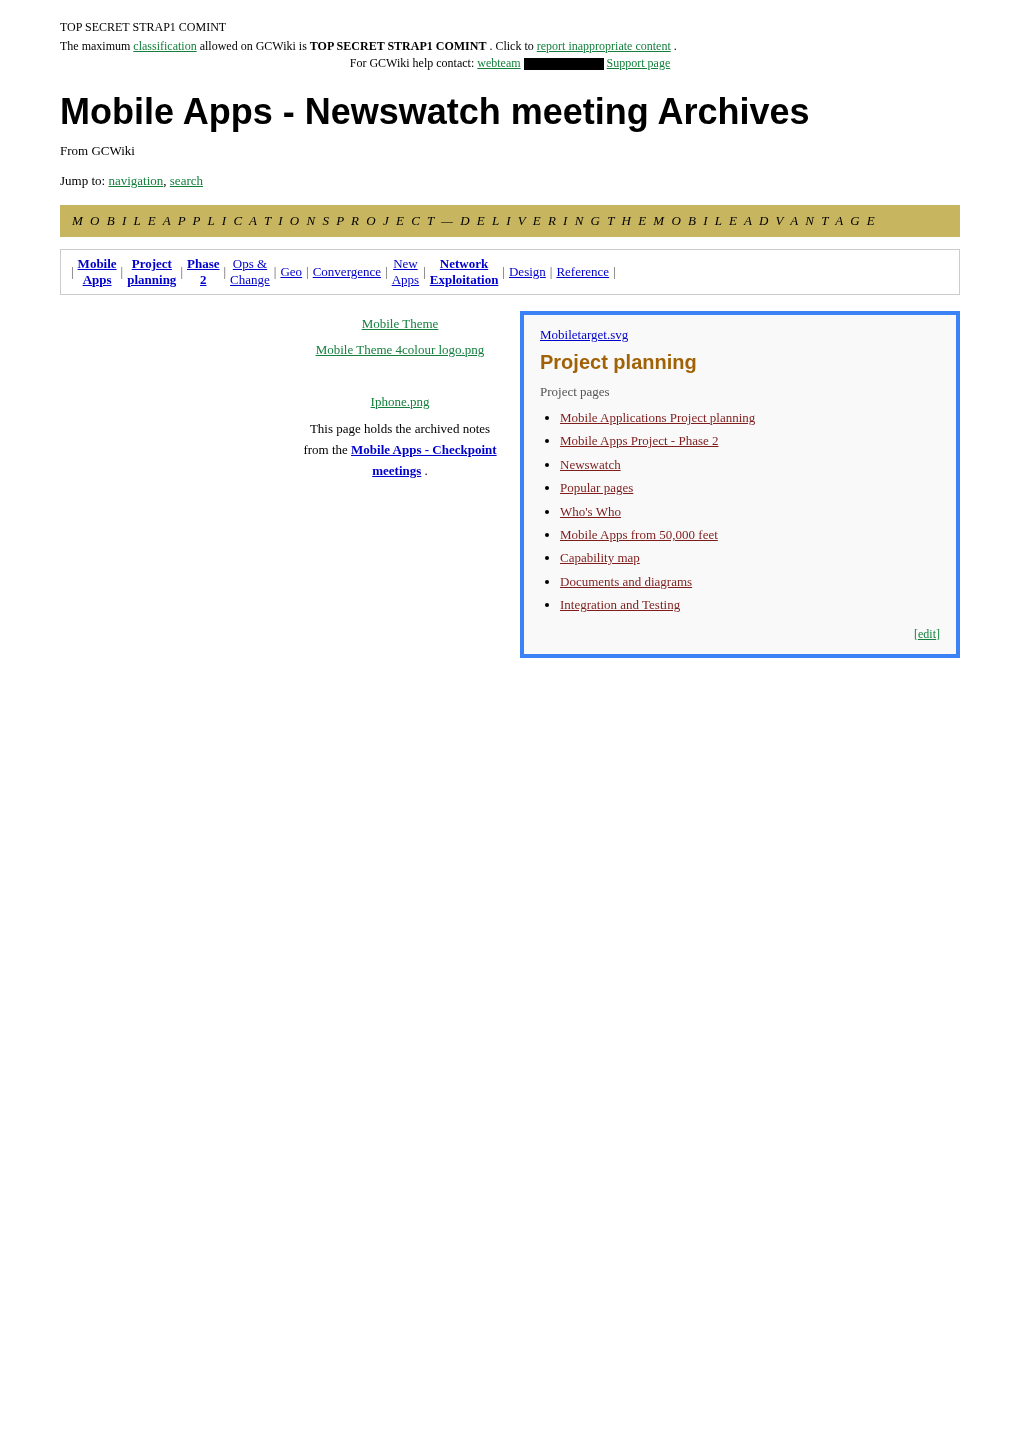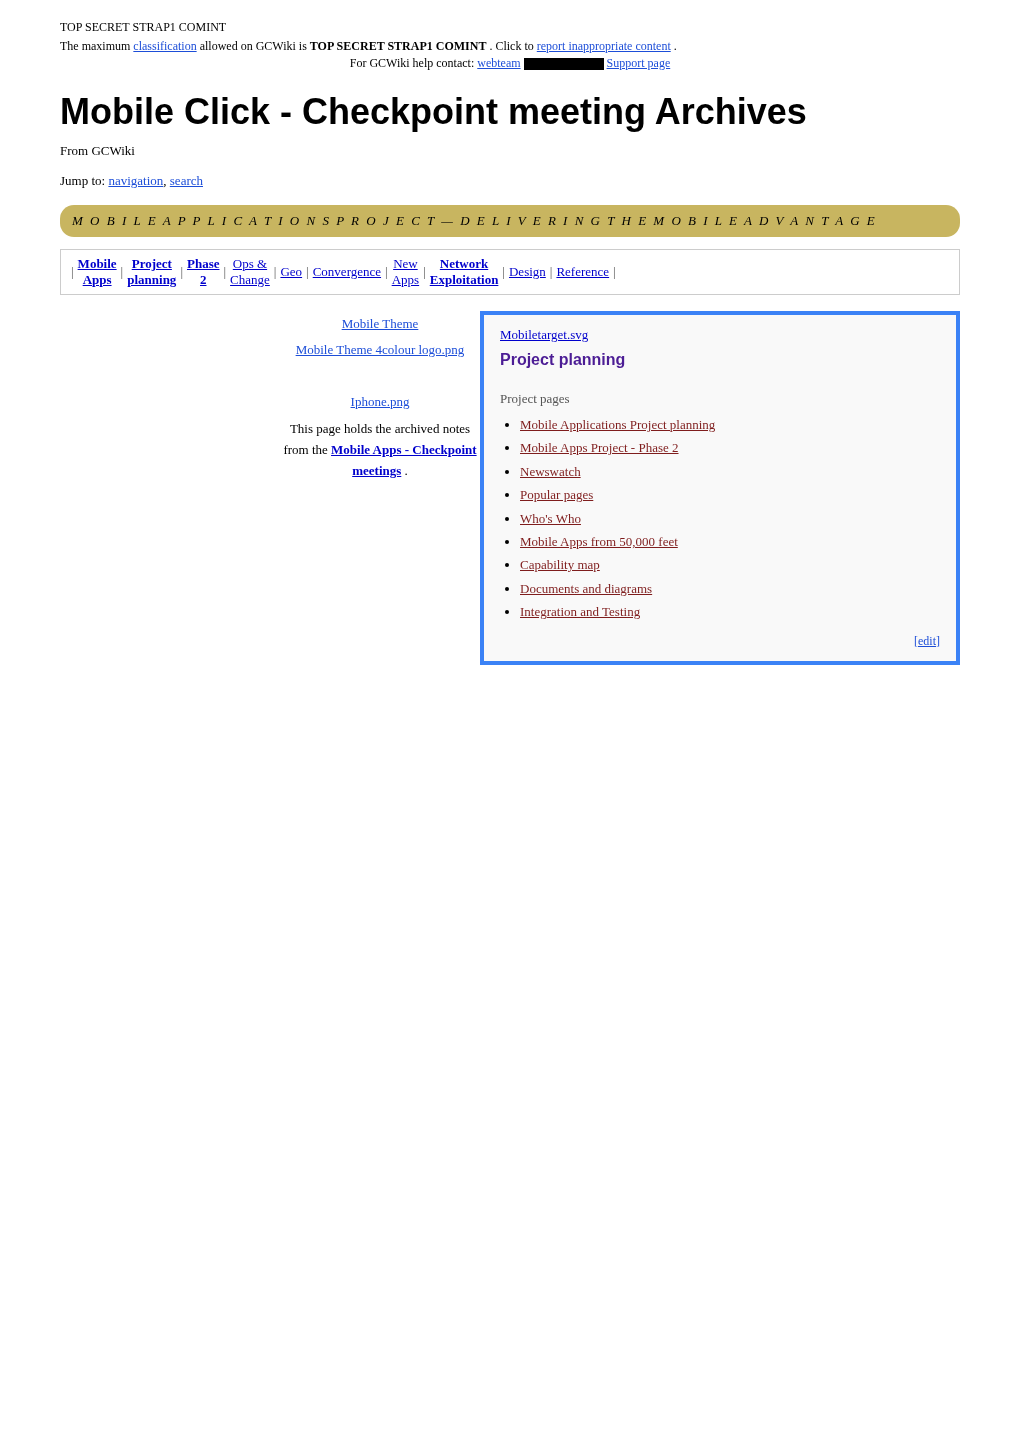--- a/index.html
+++ b/index.html
@@ -12,7 +12,7 @@
       min-height: 1442px;
       padding: 20px 60px;
     }
-    a { color: #1d4ed8; text-decoration: underline; }
+    a { color: #15803d; text-decoration: underline; }
 
     .classification-bar {
       font-size: 12px;

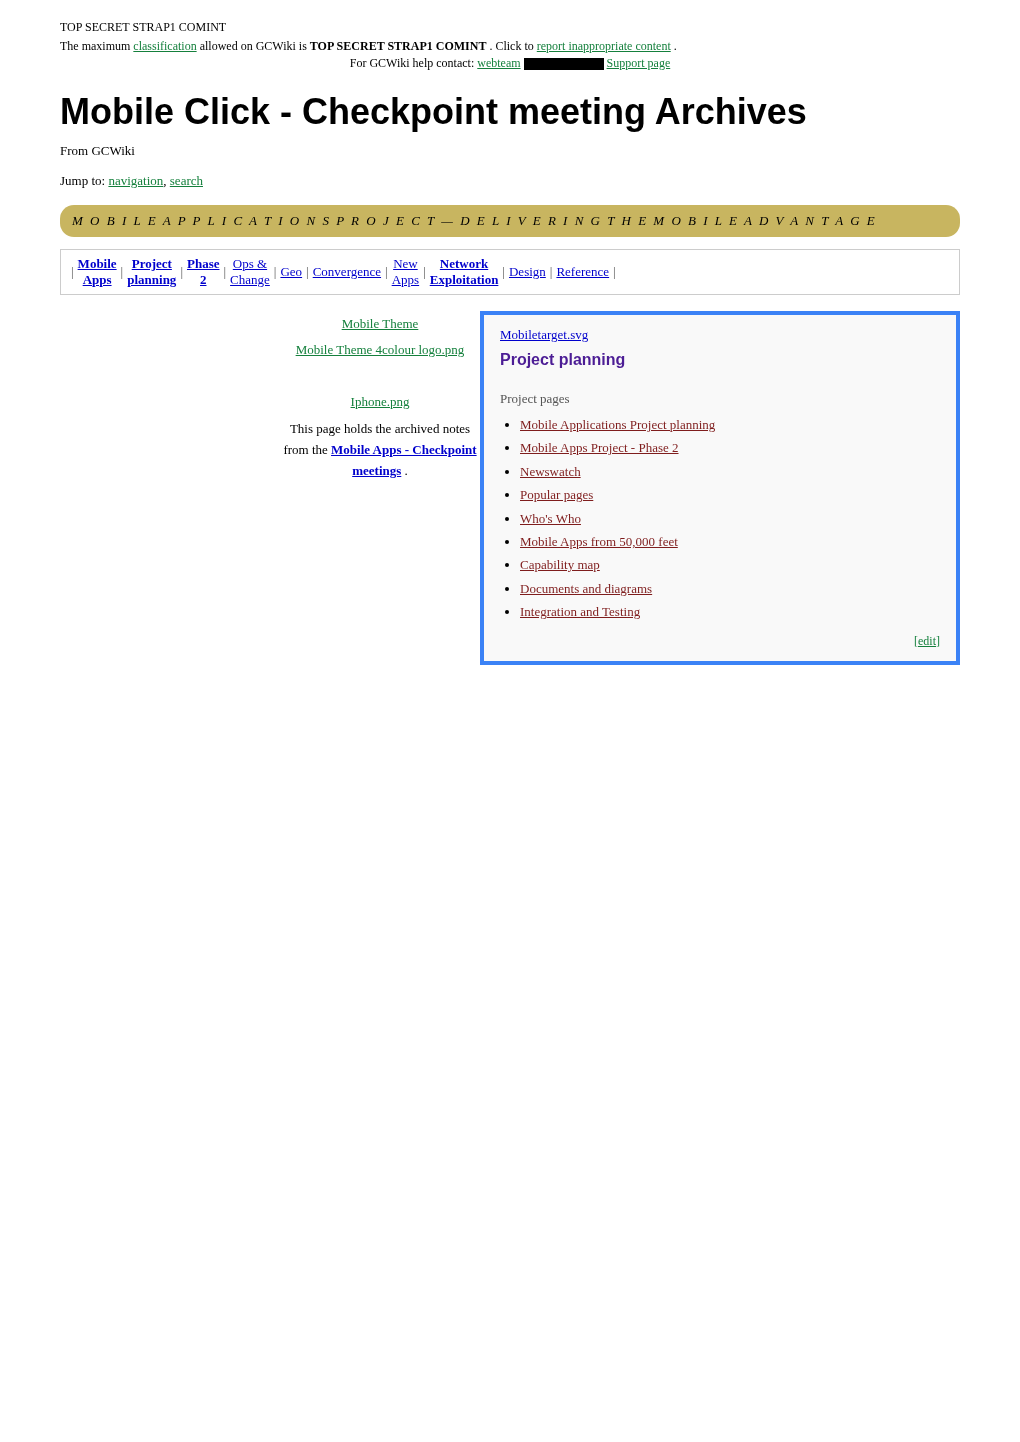--- a/index.html
+++ b/index.html
@@ -190,7 +190,7 @@
   <a href="#">Support page</a>
 </div>
 
-<h1 class="page-title">Mobile Click - Checkpoint meeting Archives</h1>
+<h1 class="page-title">Mobile Apps - Newswatch meeting Archives</h1>
 
 <div class="from-gcwiki">From GCWiki</div>
 <div class="jump-to">

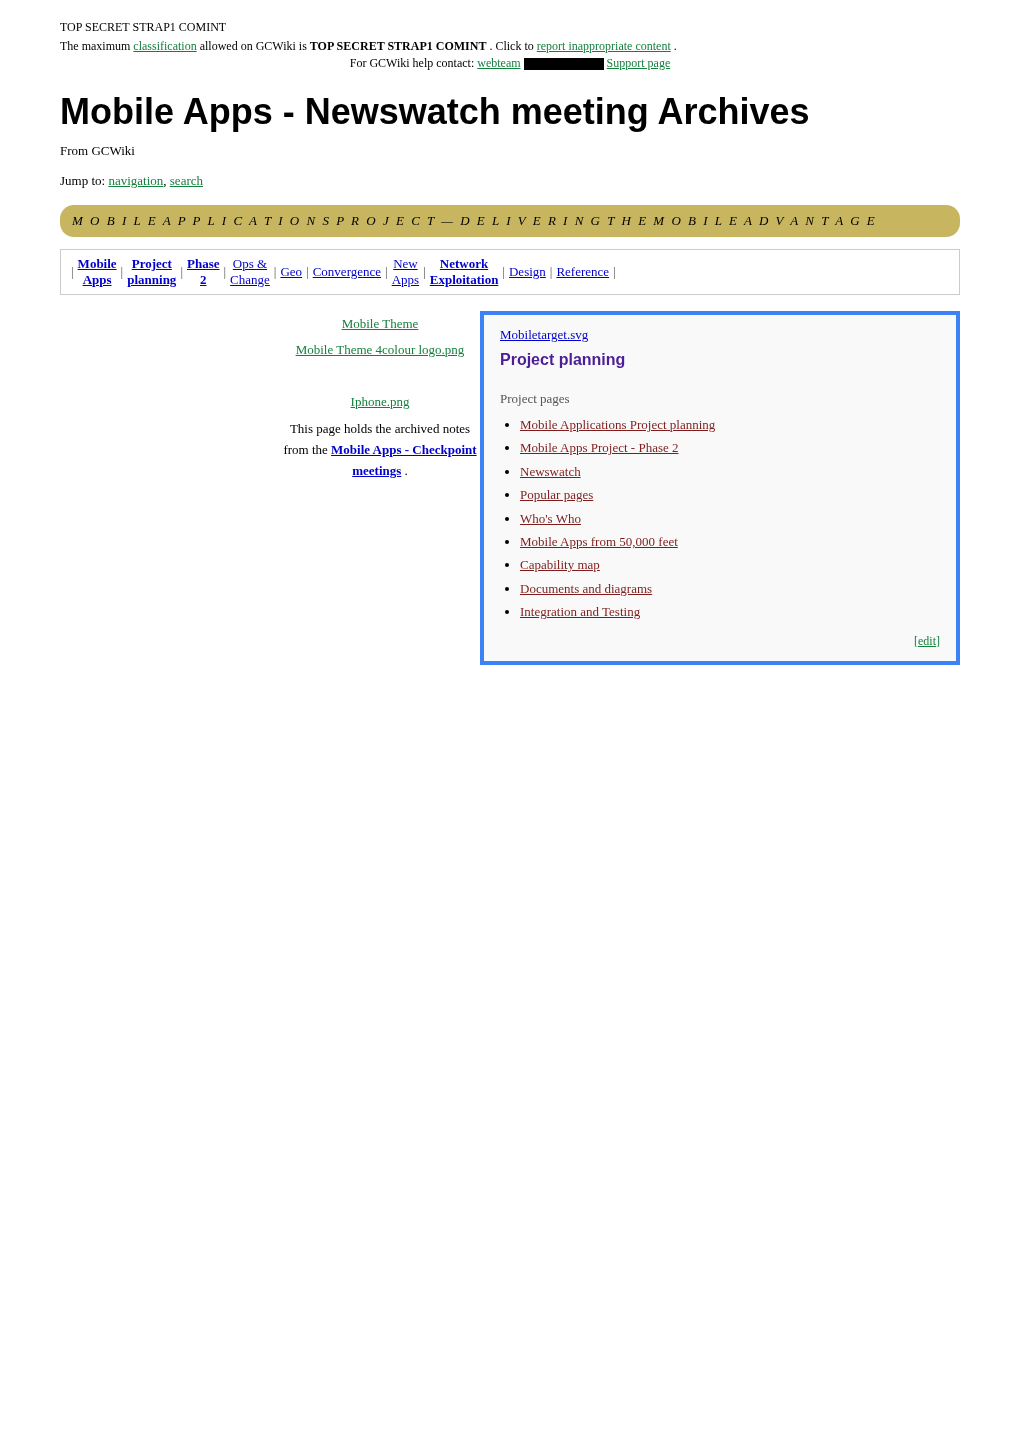--- a/index.html
+++ b/index.html
@@ -63,7 +63,6 @@
       margin-bottom: 12px;
       color: #000;
       font-family: serif;
-      border-radius: 14px;
     }
 
     .nav-bar {

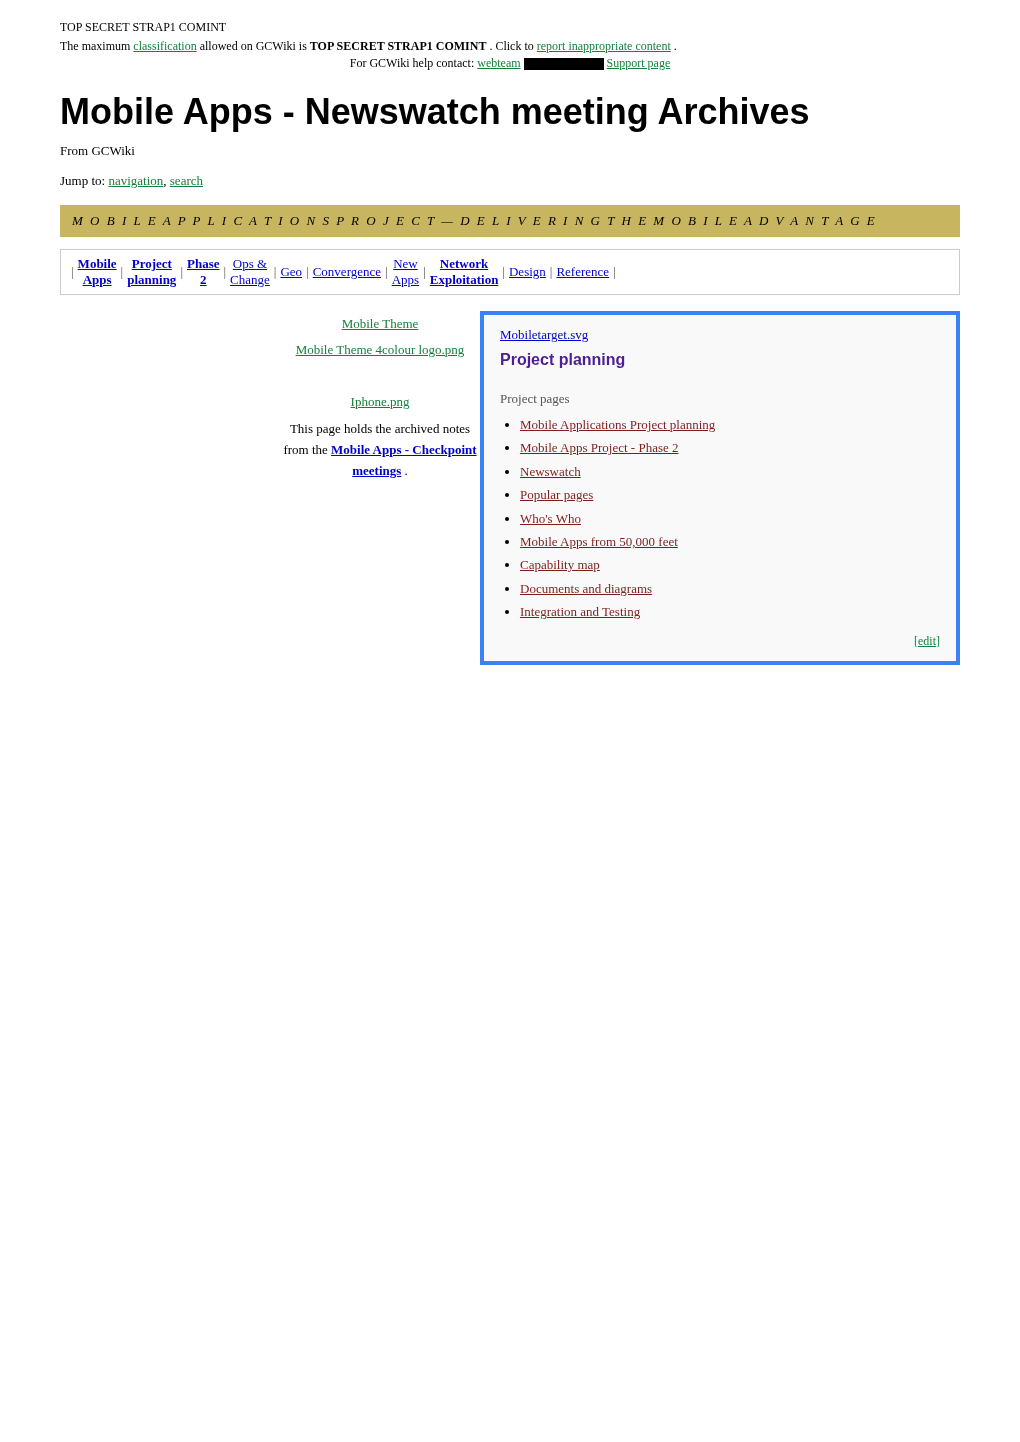--- a/index.html
+++ b/index.html
@@ -90,6 +90,7 @@
 
     .content-area {
       display: flex;
+      gap: 20px;
     }
 
     .left-col {

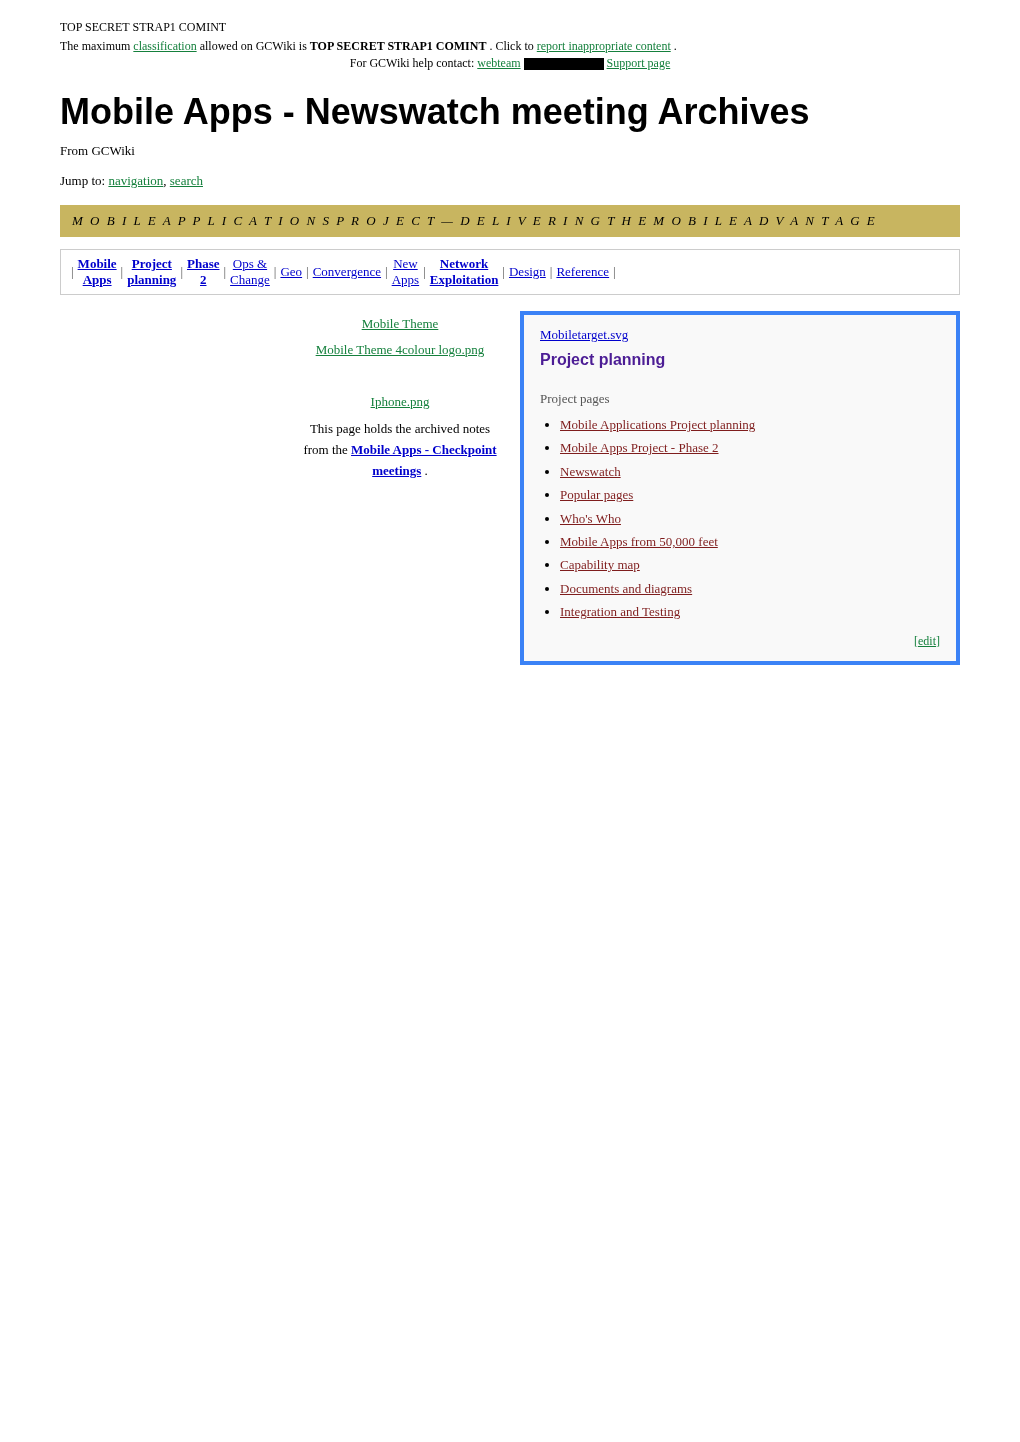--- a/index.html
+++ b/index.html
@@ -117,11 +117,11 @@
     }
 
     .right-col h2 {
-      font-size: 16px;
+      font-size: 20px;
       font-weight: bold;
       font-family: sans-serif;
-      margin-bottom: 22px;
-      color: #4c1d95;
+      margin-bottom: 10px;
+      color: #a16207;
     }
 
     .right-col .project-link {

